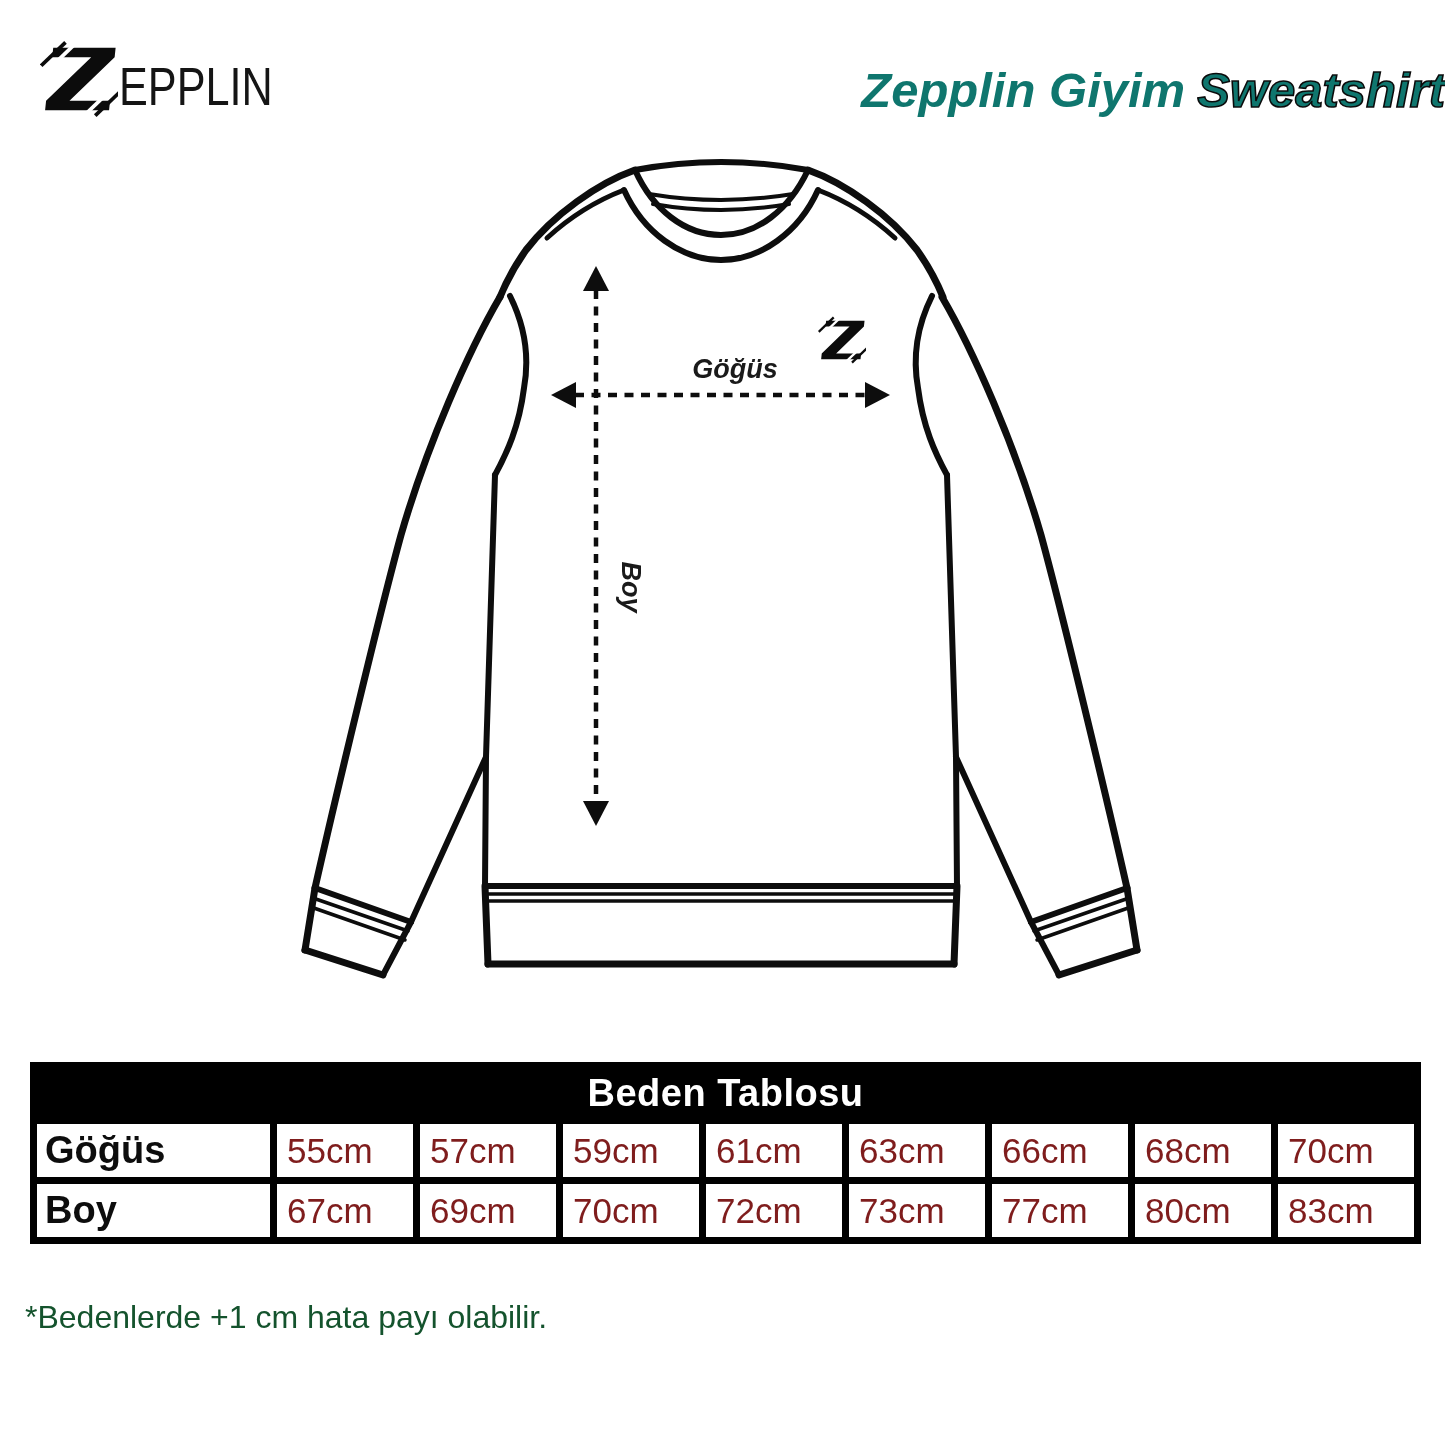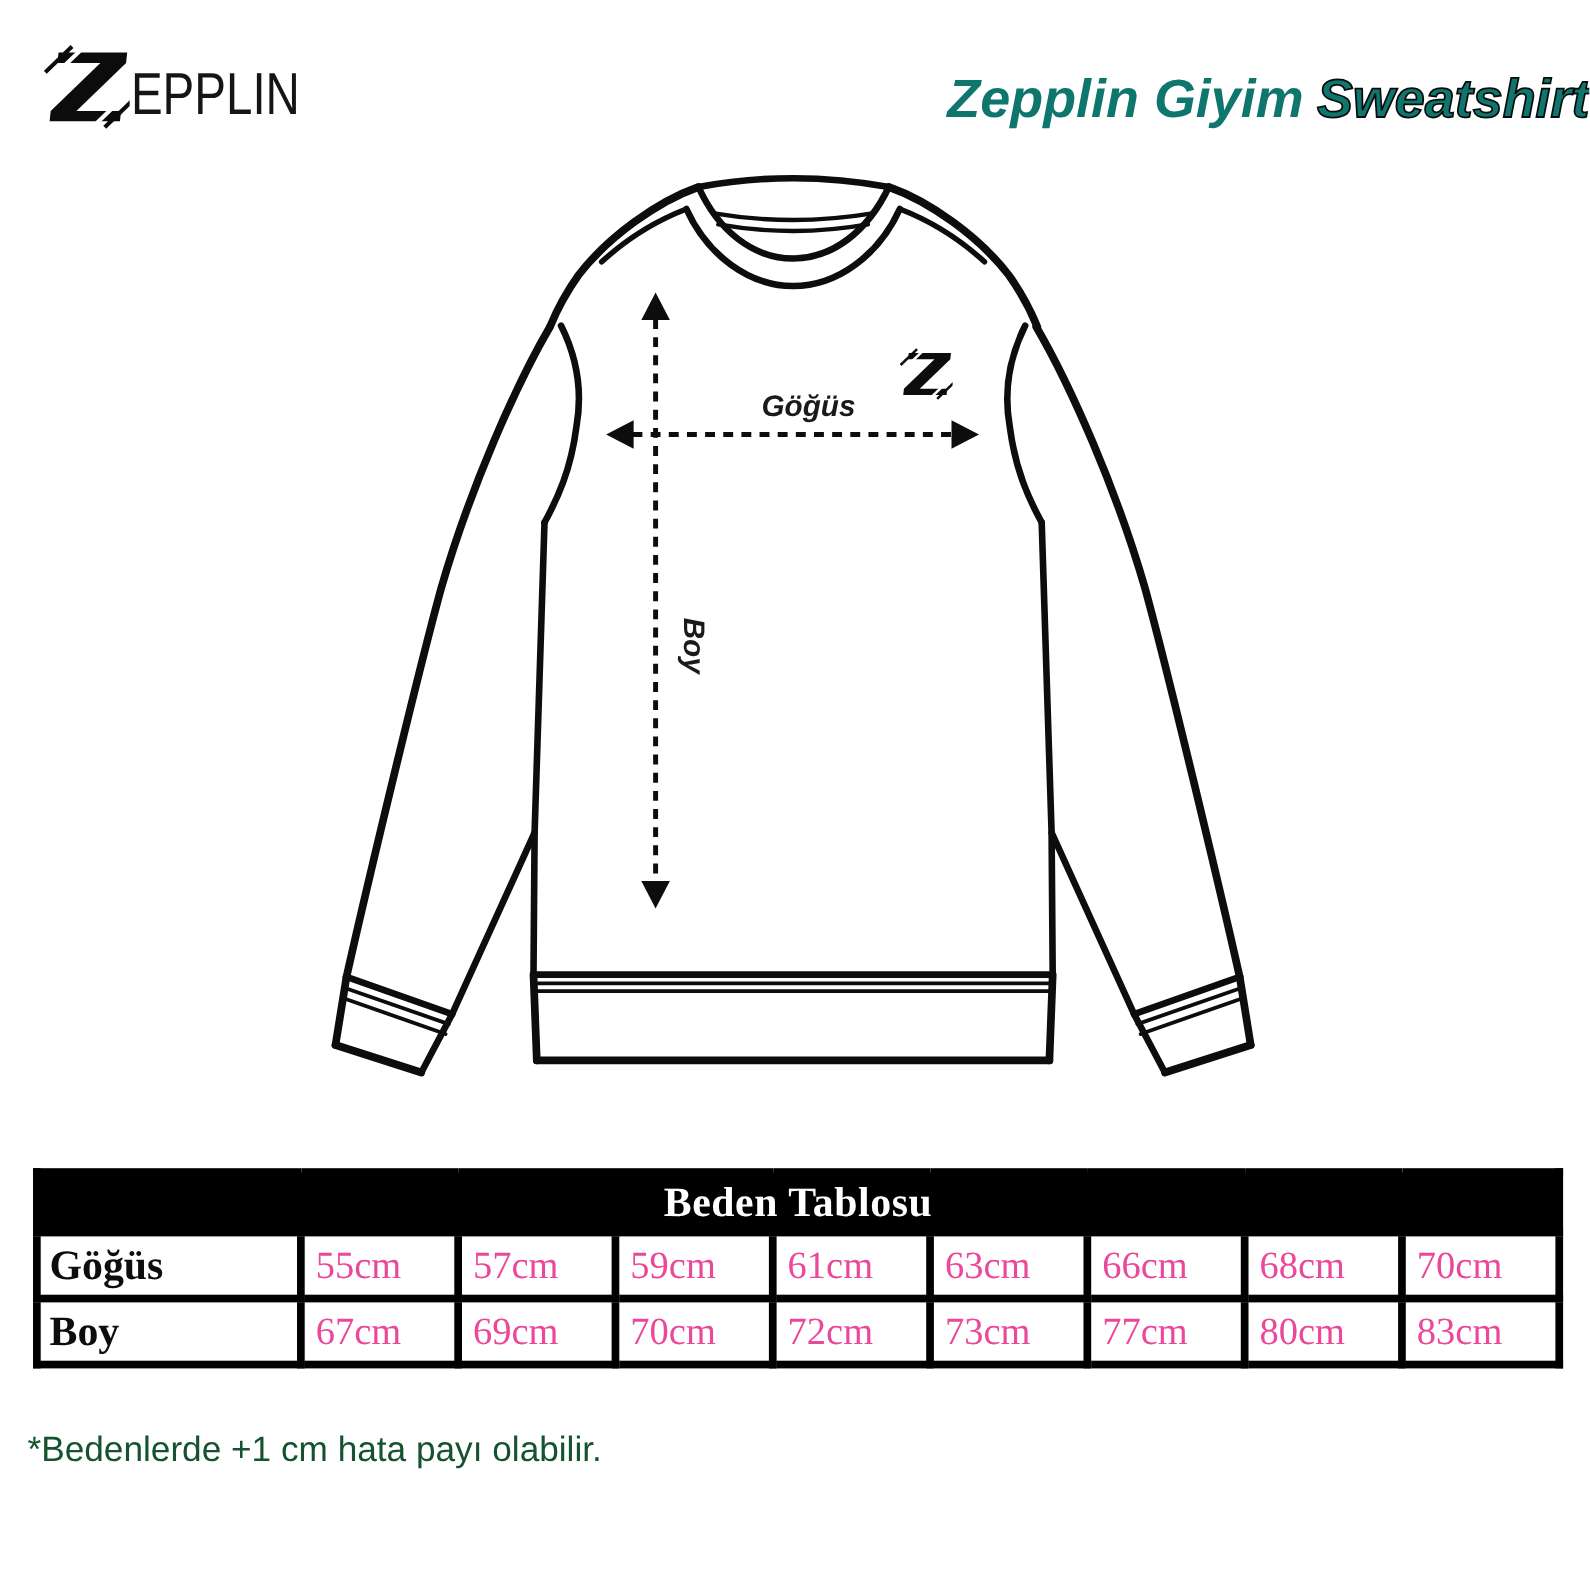--- a/index.html
+++ b/index.html
@@ -38,7 +38,7 @@
     position:absolute; left:30px; top:1062px; width:1385px;
     border-collapse:collapse; table-layout:fixed;
   }
-  .size-table th, .size-table td { border:7px solid #000; vertical-align:middle;font-family:Liberation Serif, serif; }
+  .size-table th, .size-table td { border:7px solid #000; vertical-align:middle; }
   .tbl-title-cell {
     background:#000; color:#fff; font-size:38px; font-weight:700;
     text-align:center; height:46px; letter-spacing:0.5px;

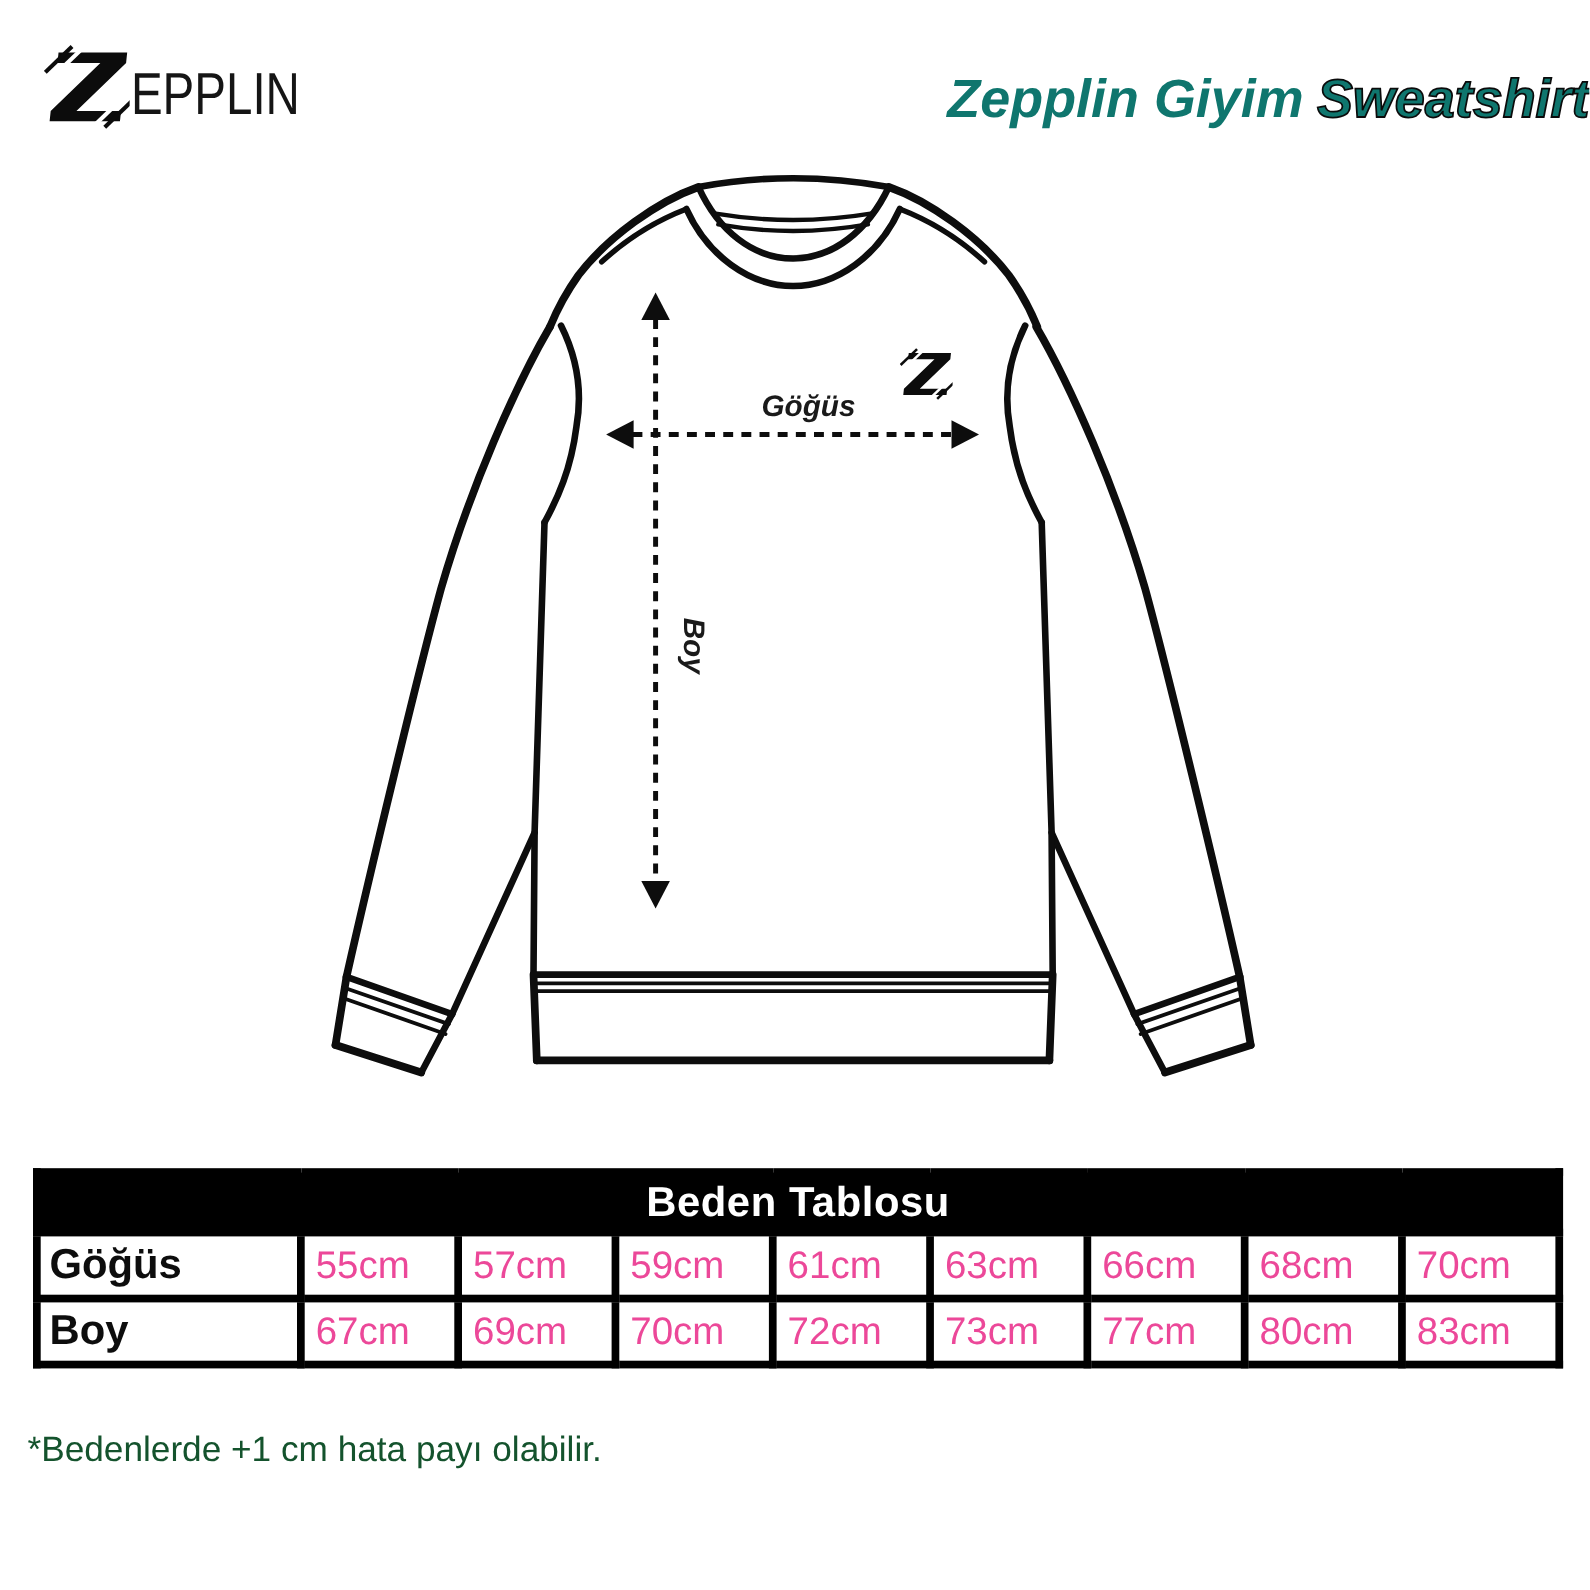--- a/index.html
+++ b/index.html
@@ -46,7 +46,7 @@
   .size-head-label { font-size:36px; font-weight:700; text-align:center; height:48px; }
   .size-head { font-size:30px; font-weight:700; text-align:center; height:48px; }
   .row-label { font-size:38px; font-weight:700; text-align:left; padding-left:8px; height:51px; }
-  .cell-val { font-size:35px; font-weight:400; text-align:left; padding-left:10px; height:51px; color:#ec4899; }
+  .cell-val { font-size:35px; font-weight:400; text-align:left; padding-left:10px; height:51px; color:#7f1d1d; }
 
   
   .footnote { position:absolute; left:25px; top:1299px; font-size:32px; font-weight:400; color:#14532d; }

